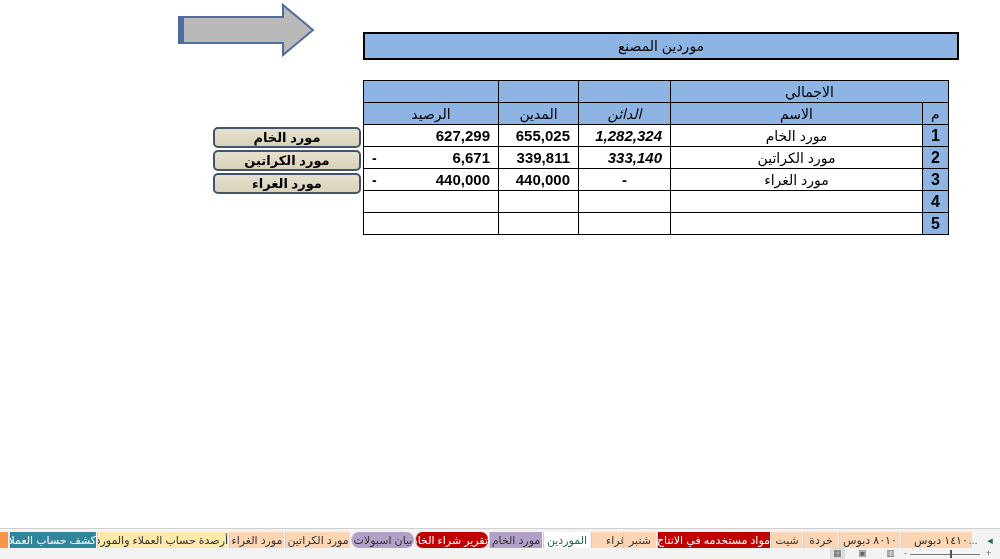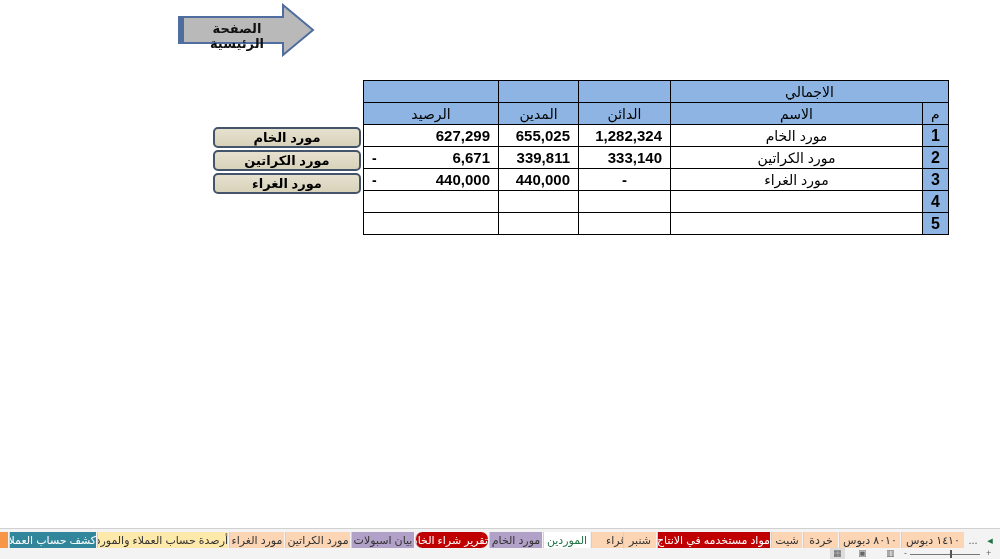--- a/index.html
+++ b/index.html
@@ -82,7 +82,6 @@
       <polygon points="2,14 106,14 106,2 136,27 106,52 106,40 2,40" fill="#b9b9b9" stroke="#4f6d9e" stroke-width="2"></polygon>
       <rect x="3" y="15" width="4" height="24" fill="#4f6d9e"></rect>
     </svg>
-    <div class="lbl">الصفحة الرئيسية</div>
   </div>
 
 

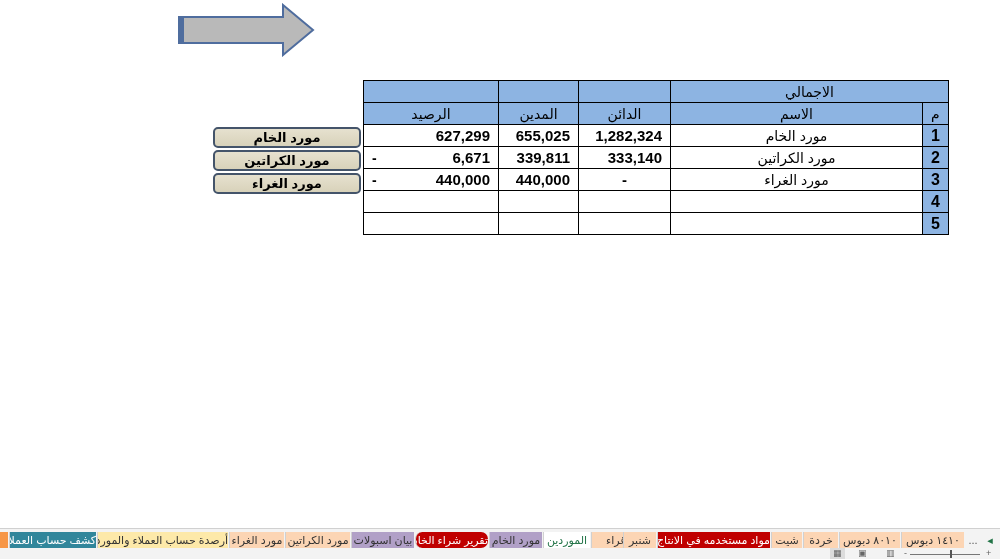--- a/index.html
+++ b/index.html
@@ -84,6 +84,7 @@
     </svg>
   </div>
 
+  <div class="title-bar">موردين المصنع</div>
 
   <table class="grid">
     <tbody>

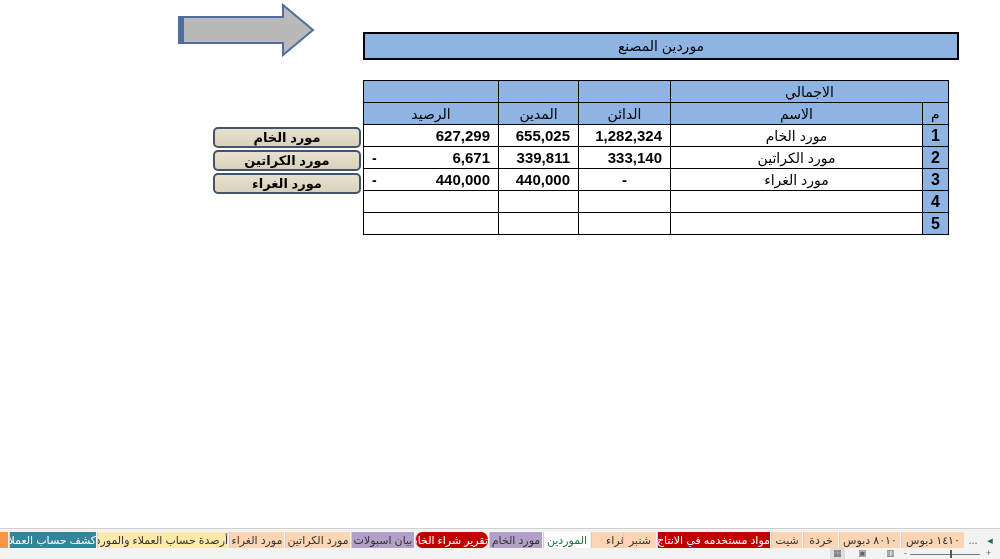--- a/index.html
+++ b/index.html
@@ -39,7 +39,7 @@
   .total td { background:#8db4e2; }
   .c-bal { width:135px; }
   .c-deb { width:80px; }
-  .c-cred { width:92px; }
+  .c-cred { width:92px;font-style:italic; }
   .c-name { width:252px; }
   .c-idx { width:25px; }
   .txt-c { text-align:center; direction:rtl; }

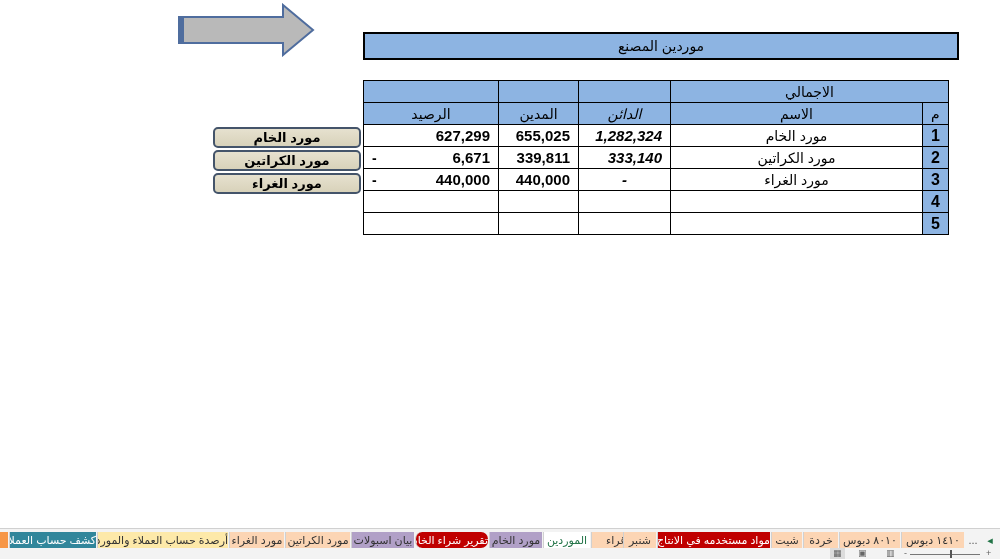--- a/index.html
+++ b/index.html
@@ -167,7 +167,7 @@
   <div class="tab" style="left: 97px; width: 130px; background: rgb(253, 233, 169); color: rgb(51, 51, 51);">أرصدة حساب العملاء والموردين</div>
   <div class="tab" style="left: 229px; width: 54px; background: rgb(252, 213, 180); color: rgb(51, 51, 51);">مورد الغراء</div>
   <div class="tab" style="left: 285px; width: 64px; background: rgb(252, 213, 180); color: rgb(51, 51, 51);">مورد الكراتين</div>
-  <div class="tab" style="left: 351px; width: 62px; background: rgb(177, 160, 199); color: rgb(51, 51, 51);">بيان اسبولات</div>
+  <div class="tab" style="left: 351px; width: 62px; background: rgb(177, 160, 199); color: rgb(51, 51, 51); border-radius: 8px;">بيان اسبولات</div>
   <div class="tab" style="left: 415px; width: 72px; background: rgb(192, 0, 0); color: rgb(255, 255, 255); border-radius: 7px;">تقرير شراء الخام</div>
   <div class="tab" style="left: 489px; width: 52px; background: rgb(177, 160, 199); color: rgb(51, 51, 51);">مورد الخام</div>
   <div class="tab" style="left: 543px; width: 46px; border-bottom: 2px solid rgb(33, 115, 70); background: rgb(255, 255, 255); color: rgb(33, 115, 70);">الموردين</div>

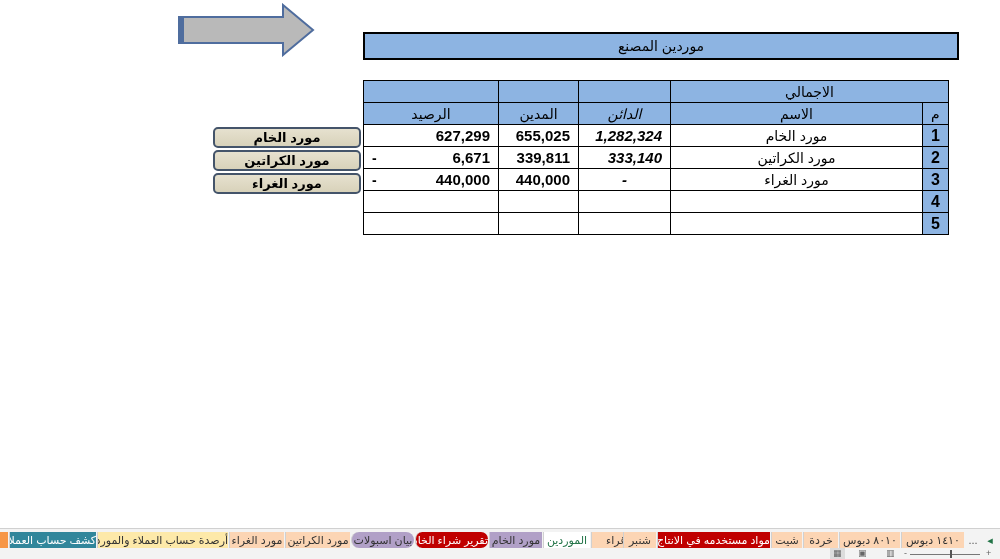--- a/index.html
+++ b/index.html
@@ -177,7 +177,7 @@
   <div class="tab" style="left: 771px; width: 30px; background: rgb(252, 213, 180); color: rgb(51, 51, 51);">شيت</div>
   <div class="tab" style="left: 803px; width: 34px; background: rgb(252, 213, 180); color: rgb(51, 51, 51);">خردة</div>
   <div class="tab" style="left: 839px; width: 60px; background: rgb(252, 213, 180); color: rgb(51, 51, 51);">٨٠١٠ دبوس</div>
-  <div class="tab" style="left: 901px; width: 62px; background: rgb(252, 213, 180); color: rgb(51, 51, 51);">١٤١٠ دبوس</div>
+  <div class="tab" style="left: 901px; width: 62px; background: rgb(252, 213, 180); color: rgb(51, 51, 51); padding-left: 8px;">١٤١٠ دبوس</div>
   <div class="tab" style="left:965px;width:16px;border:none;color:#555">...</div>
   <div class="tab" style="left:984px;width:12px;border:none;color:#217346">◂</div>
 </div>

